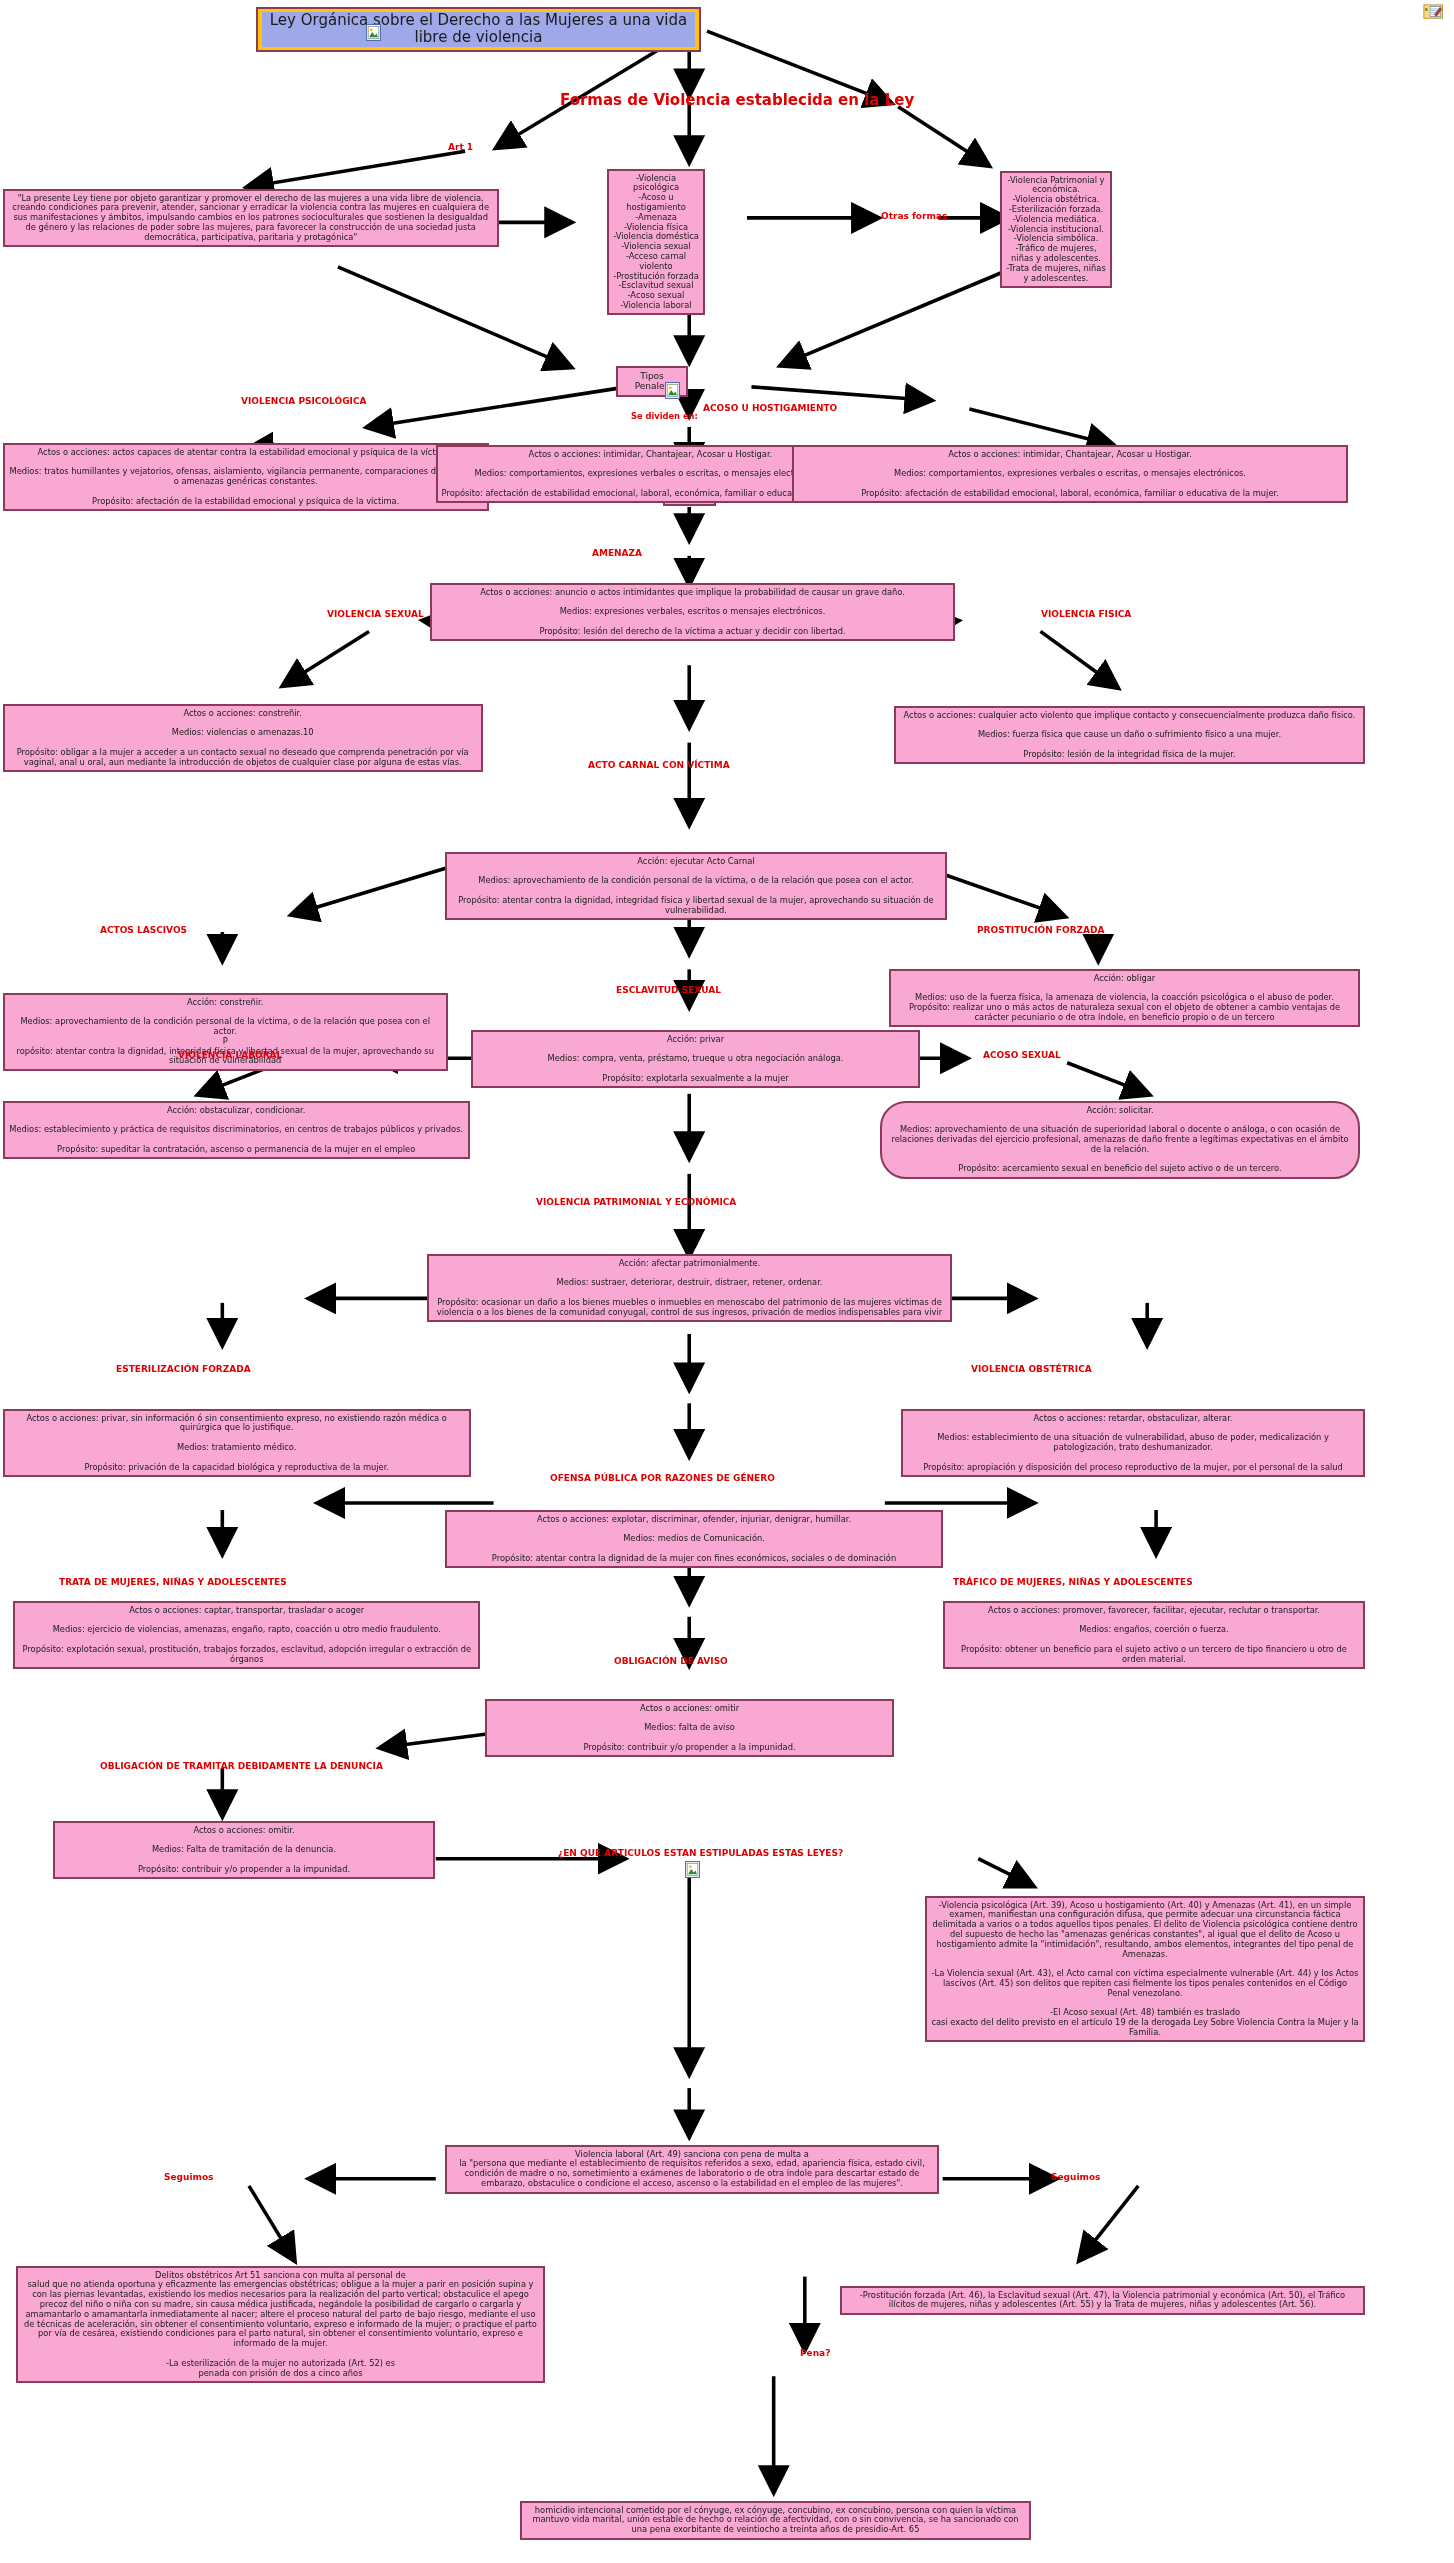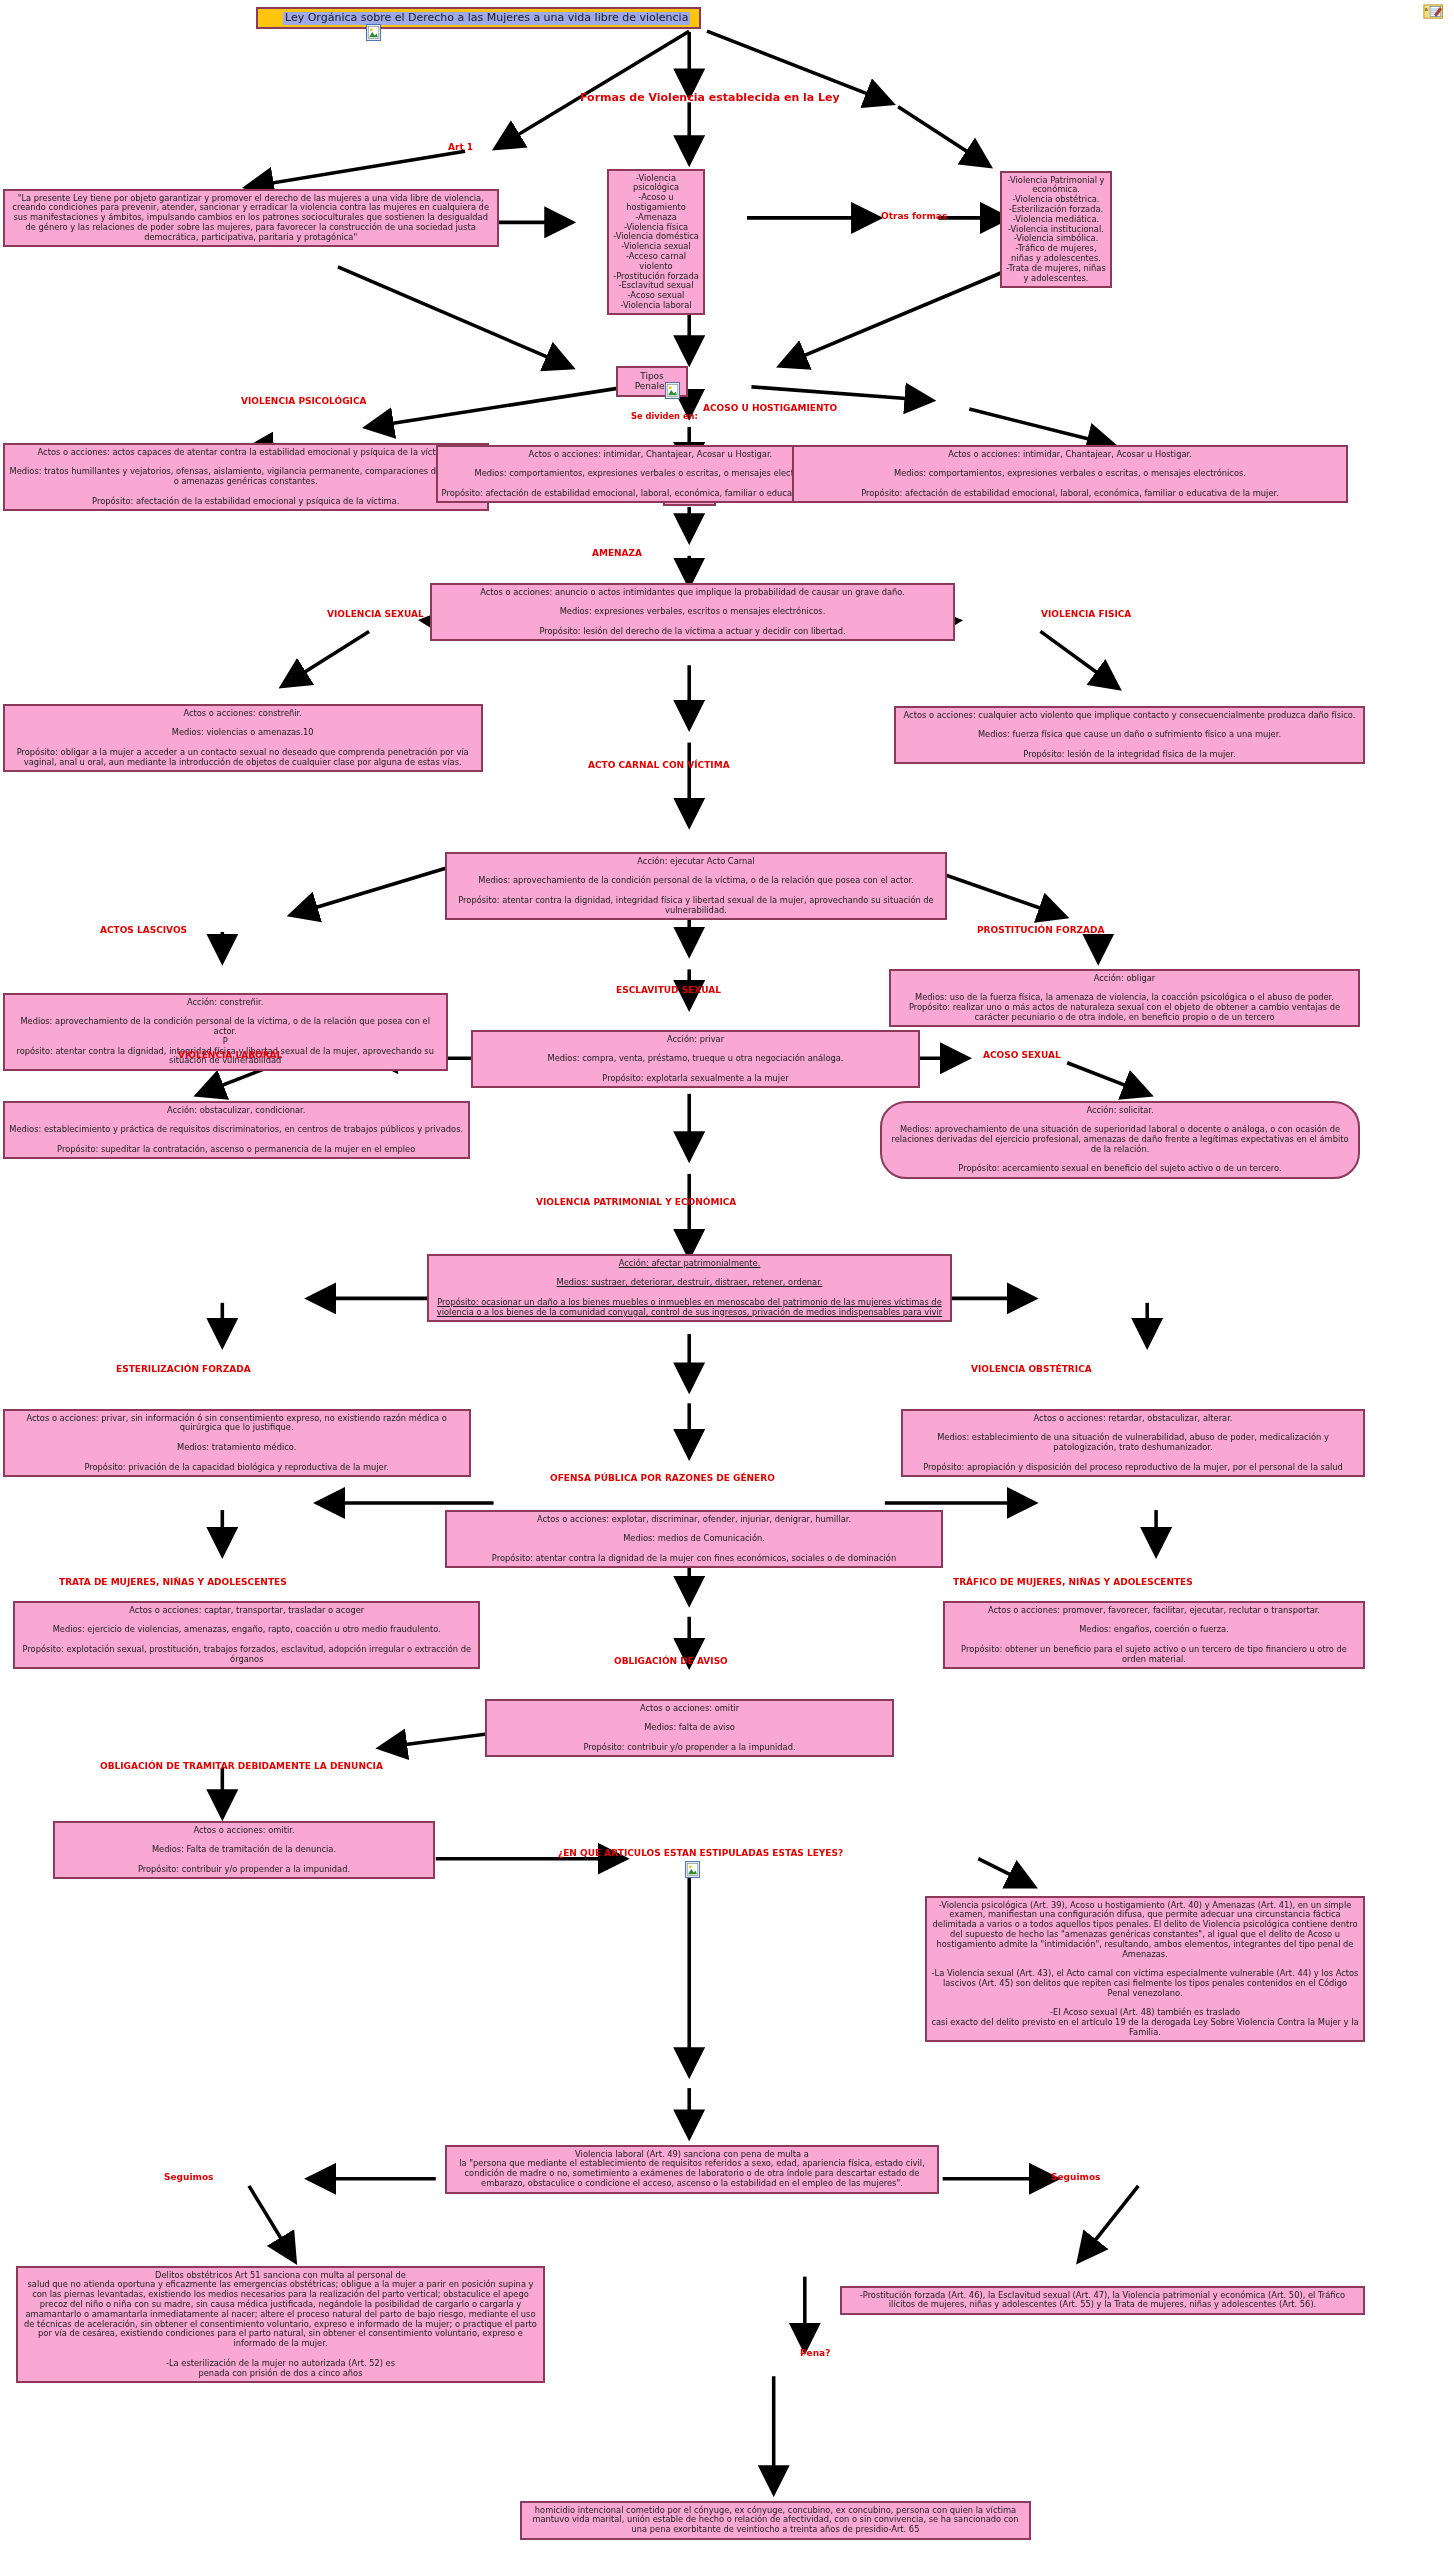--- a/index.html
+++ b/index.html
@@ -35,7 +35,7 @@
   .note-icon{position:absolute;z-index:9;}
   .fs9{font-size:8.3px;}
   .fs10{font-size:9px;}
-  .fs11{font-size:11px;padding-left:20px;}
+  .fs11{font-size:15px;}
   .nowrapline{white-space:pre-line;}
 </style>
 </head>

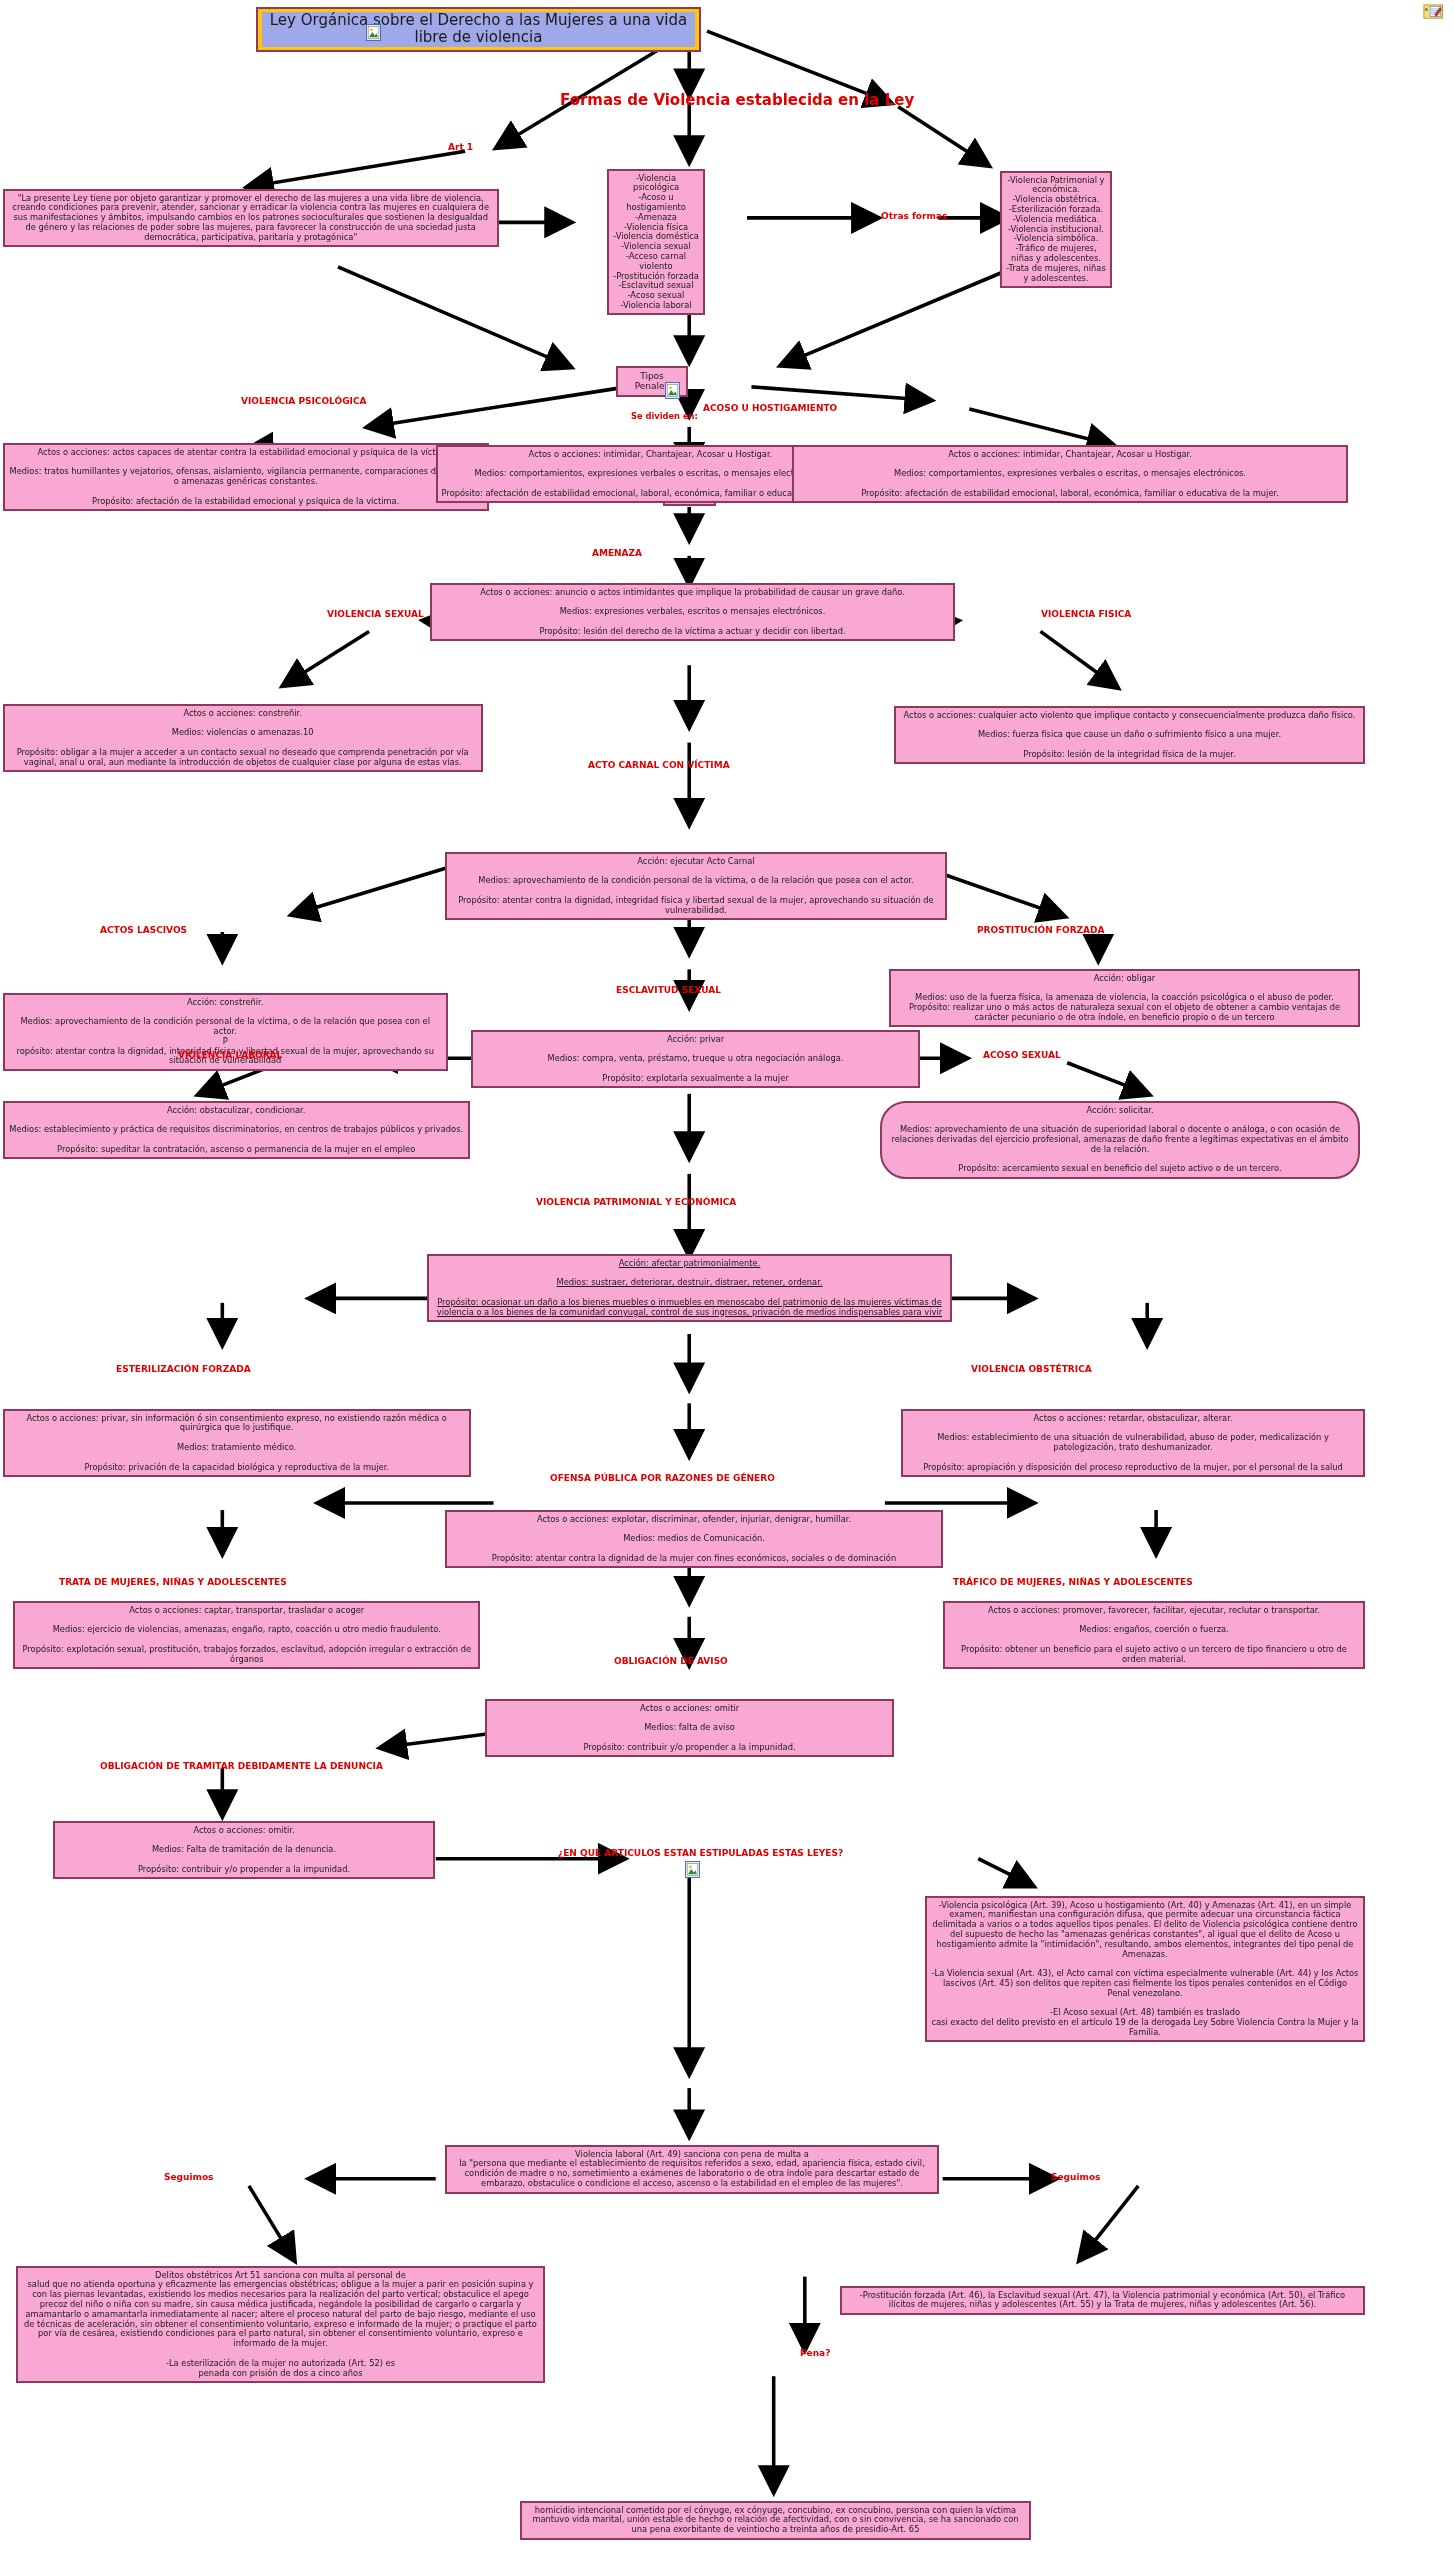--- a/index.html
+++ b/index.html
@@ -306,7 +306,7 @@
 
   <div class="lbl fs10" style="left:536px;top:1197px;">VIOLENCIA PATRIMONIAL Y ECONÓMICA</div>
 
-  <div class="node fs9 nowrapline" style="left: 427px; top: 1254px; width: 525px; height: auto; text-decoration: underline;">Acción: afectar patrimonialmente.
+  <div class="node fs9 nowrapline" style="left: 427px; top: 1254px; width: 525px; height: auto;">Acción: afectar patrimonialmente.
 
 Medios: sustraer, deteriorar, destruir, distraer, retener, ordenar.
 

